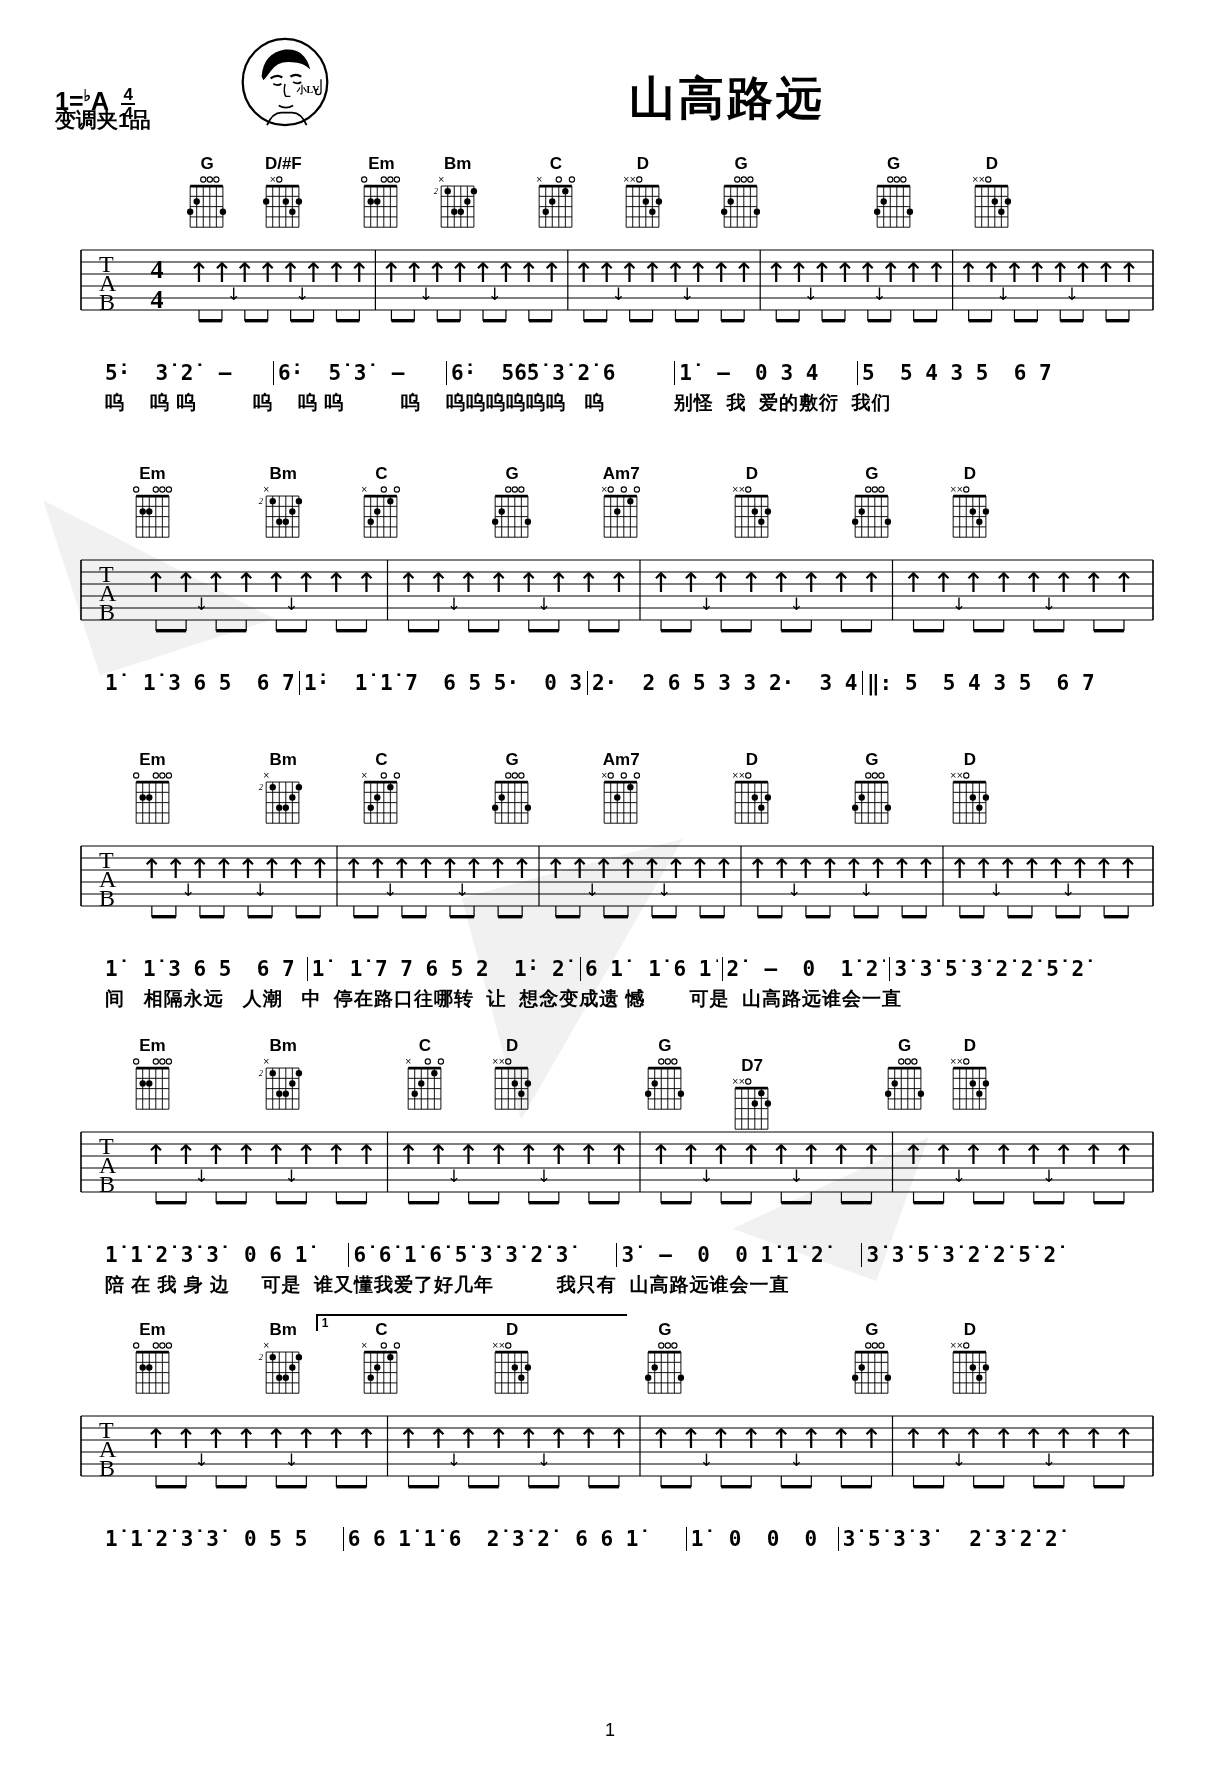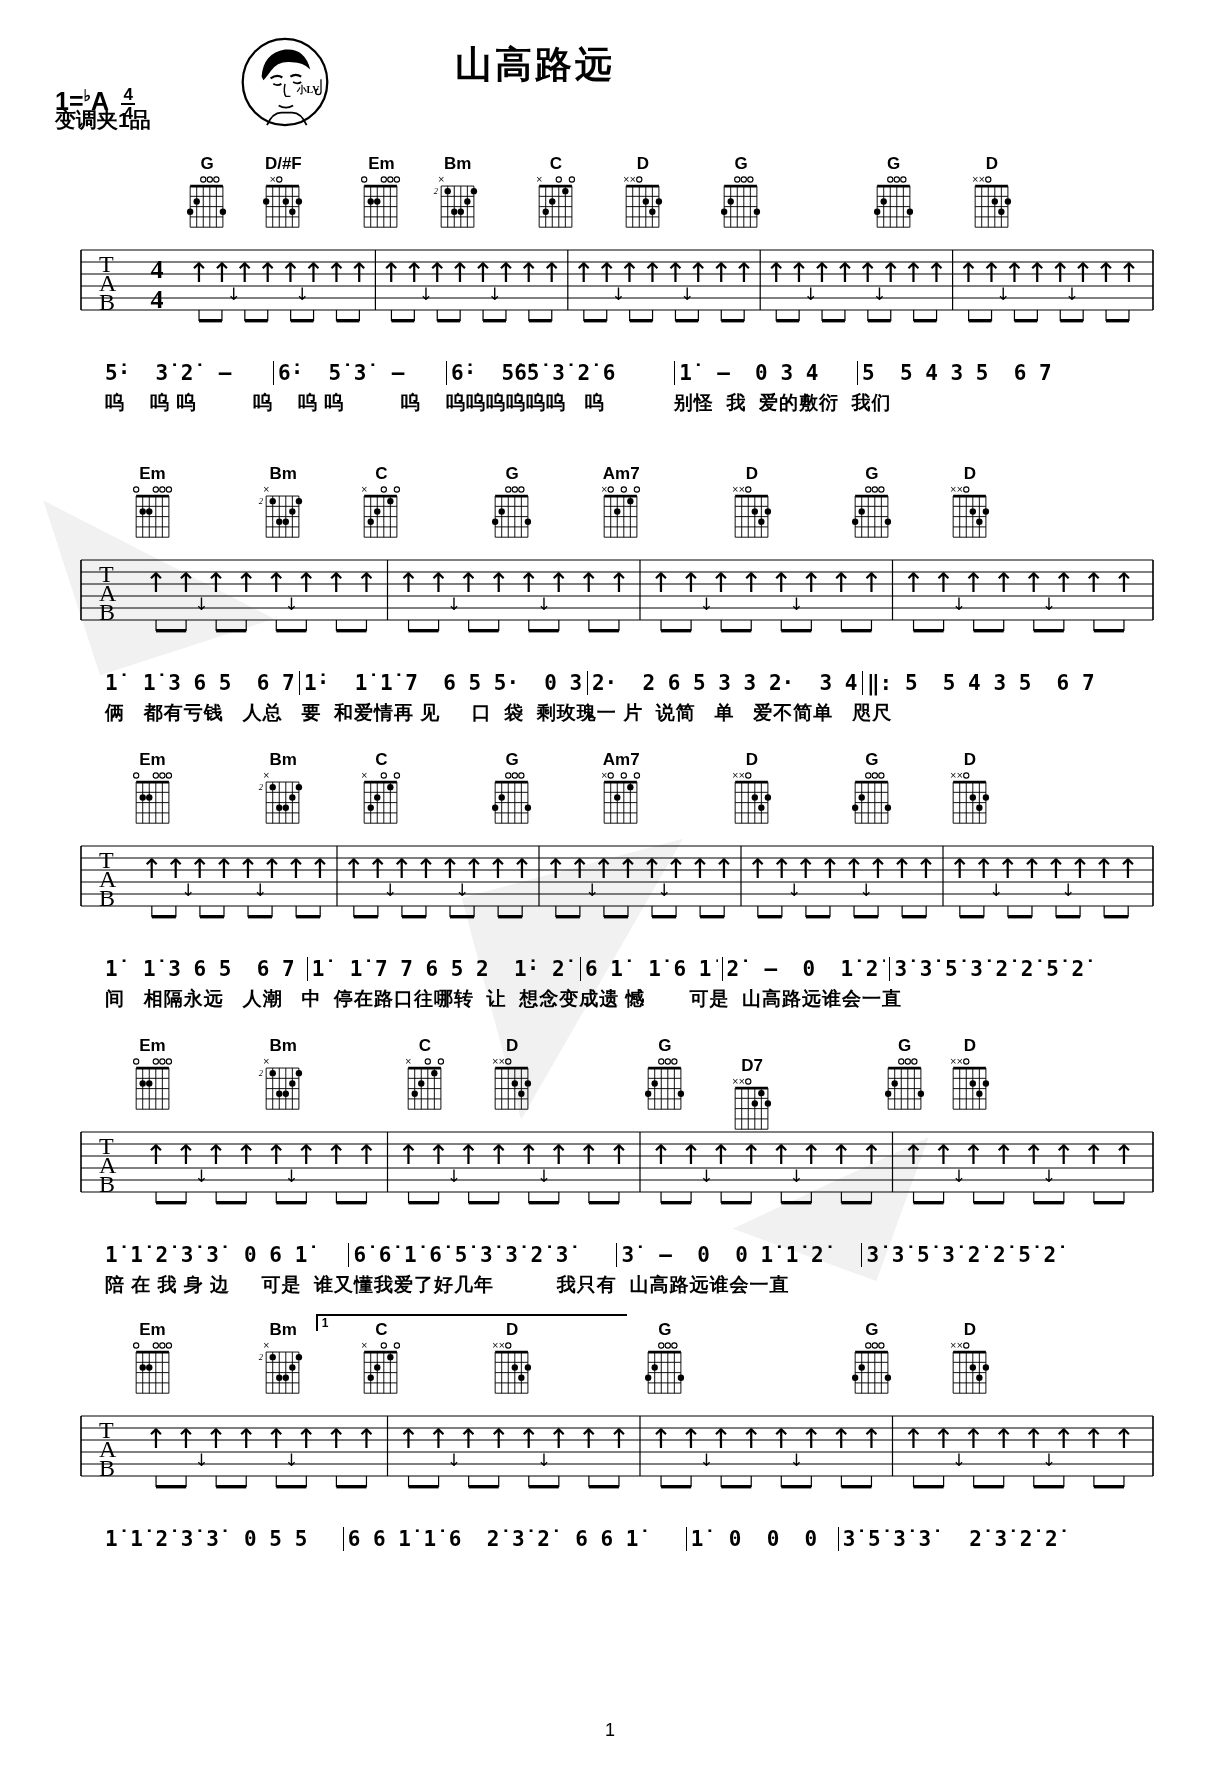--- a/index.html
+++ b/index.html
@@ -20,8 +20,8 @@
   .capo{position:absolute;left:55px;top:106px;font-size:21px;font-weight:bold;}
   .logo{position:absolute;left:240px;top:36px;width:90px;height:92px;}
   .logo svg{width:100%;height:100%;}
-  .title{position:absolute;left:455px;top:40px;width:370px;text-align:left;
-         font-size:37px;font-weight:bold;letter-spacing:3px;}
+  .title{position:absolute;left:455px;top:68px;width:370px;text-align:right;
+         font-size:46px;font-weight:bold;letter-spacing:3px;}
   .subtitle{position:absolute;left:455px;top:96px;width:370px;text-align:center;
             font-size:23px;font-weight:bold;letter-spacing:2px;}
   

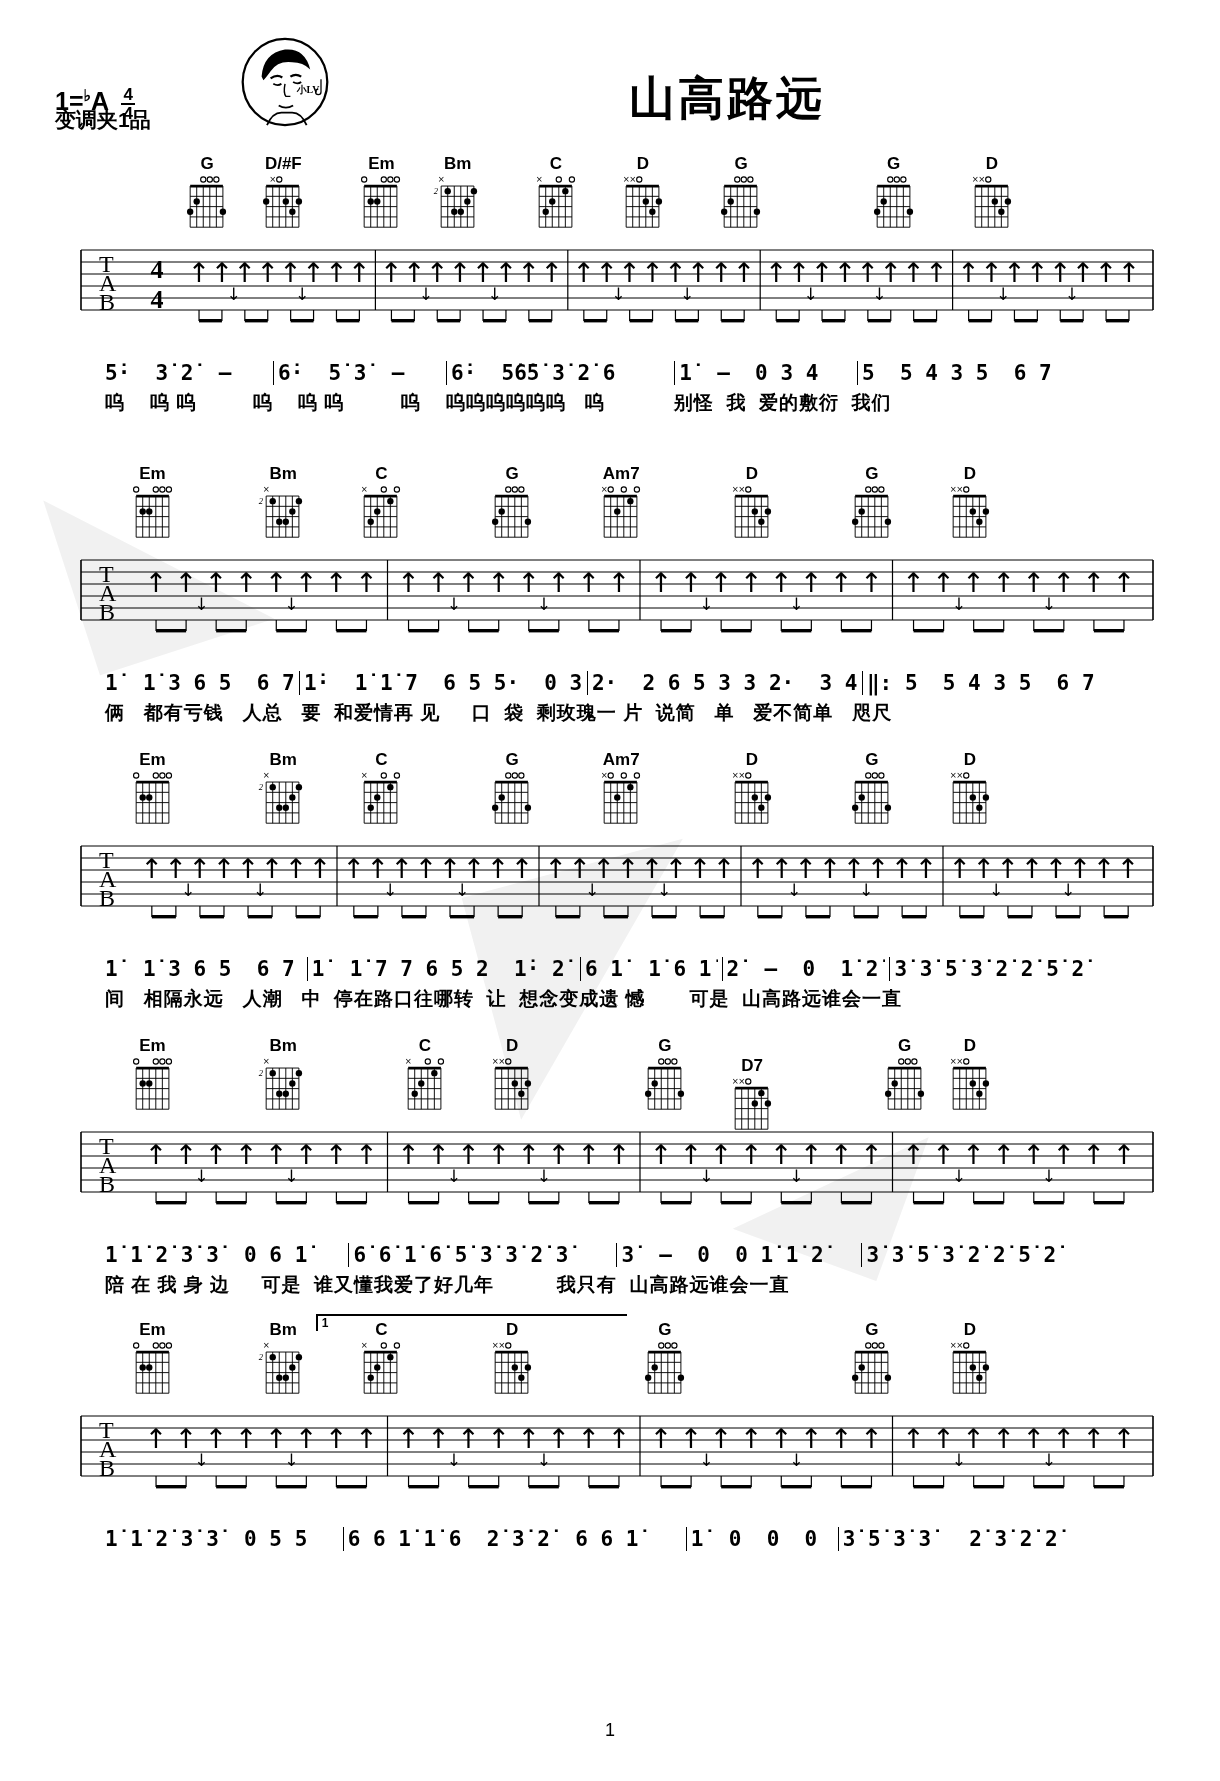--- a/index.html
+++ b/index.html
@@ -702,7 +702,6 @@
           </svg>
         </div>
         <div class="notation-row"><span class="measure" style="flex-grow: 17;">1̇  1̇ 3 6 5  6 7</span><span class="barline"></span><span class="measure" style="flex-grow: 25;">1̇·  1̇ 1̇ 7  6 5 5·  0 3</span><span class="barline"></span><span class="measure" style="flex-grow: 21;">2·  2 6 5 3 3 2·  3 4</span><span class="barline"></span><span class="measure" style="flex-grow: 18;">‖: 5  5 4 3 5  6 7</span></div>
-        <div class="lyrics">俩   都有亏钱   人总   要  和爱情再 见     口  袋  剩玫瑰一 片  说简   单   爱不简单   咫尺</div>
       </section>
       <section class="system" style="top: 748px;">
         <div class="chord-row">

